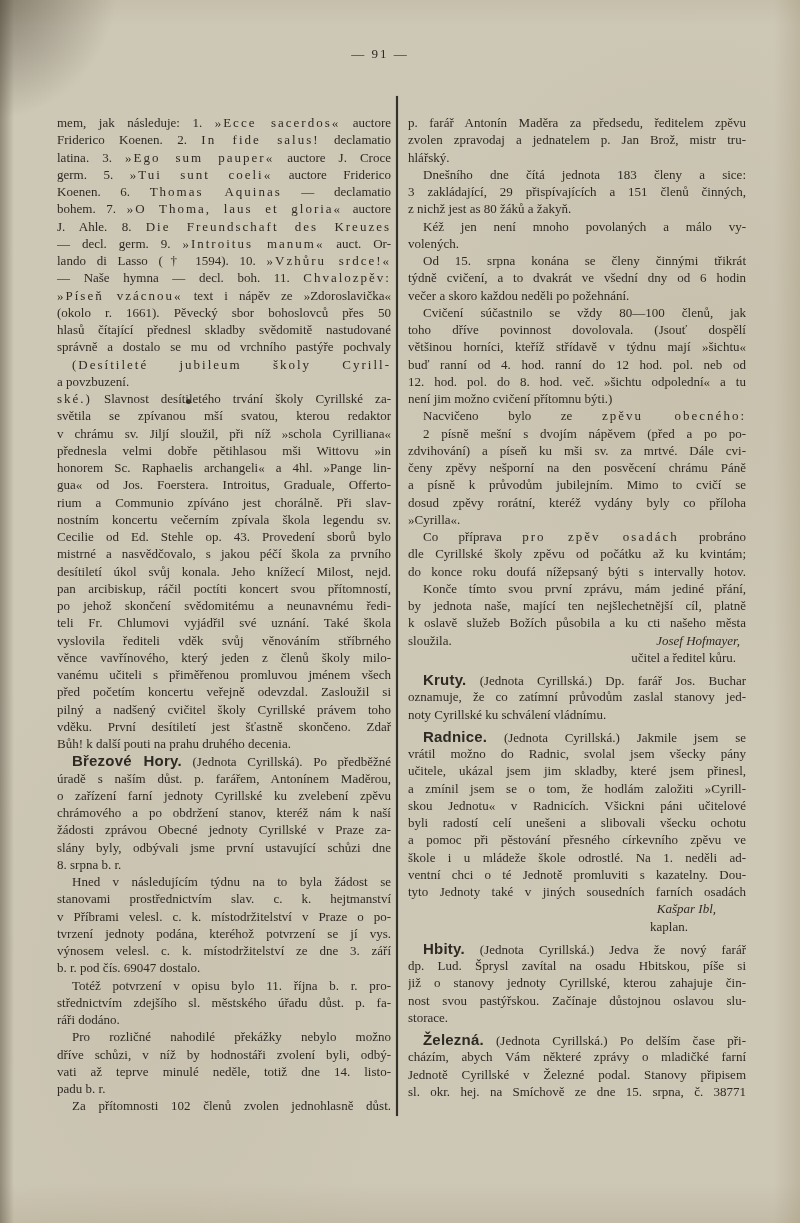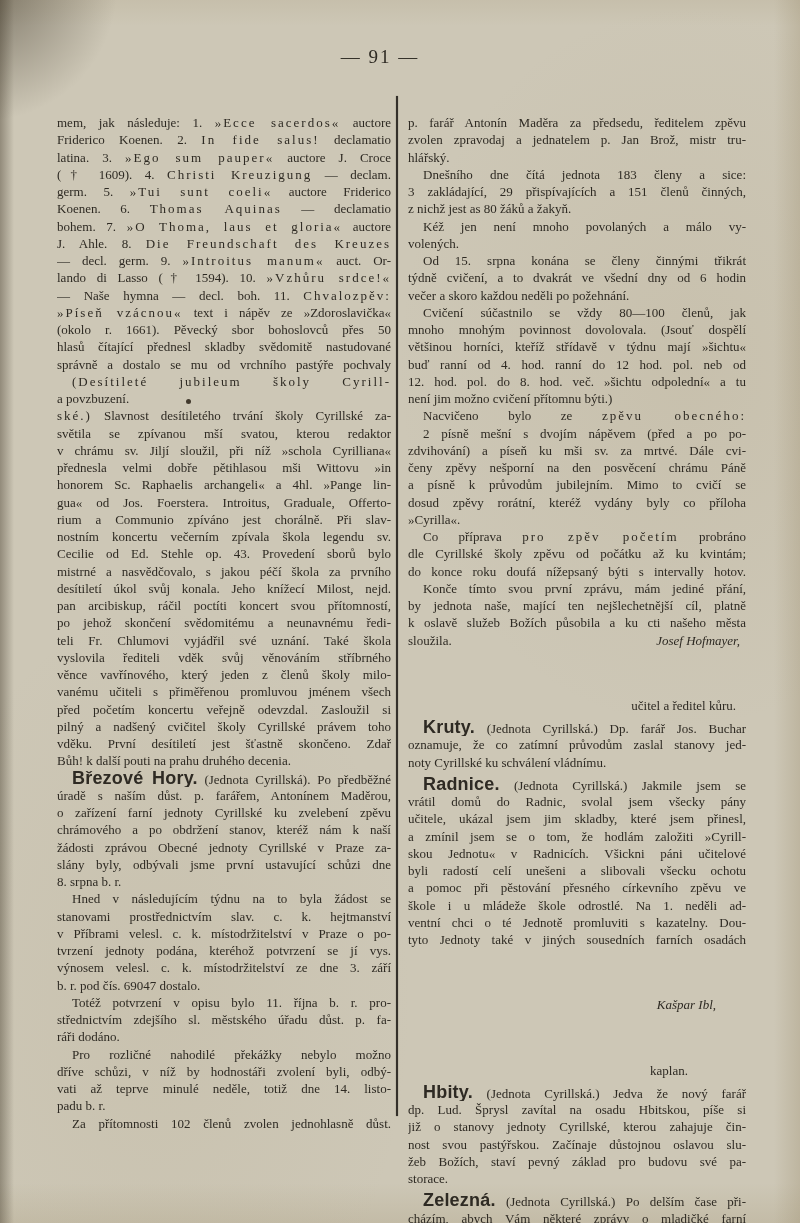--- a/index.html
+++ b/index.html
@@ -30,7 +30,7 @@
   }
   .page-number{
     position:absolute;left:300px;top:46px;width:160px;
-    text-align:center;font-size:19px;letter-spacing:2px;
+    text-align:center;font-size:13px;letter-spacing:2px;
     color:var(--ink);
   }
   .divider{

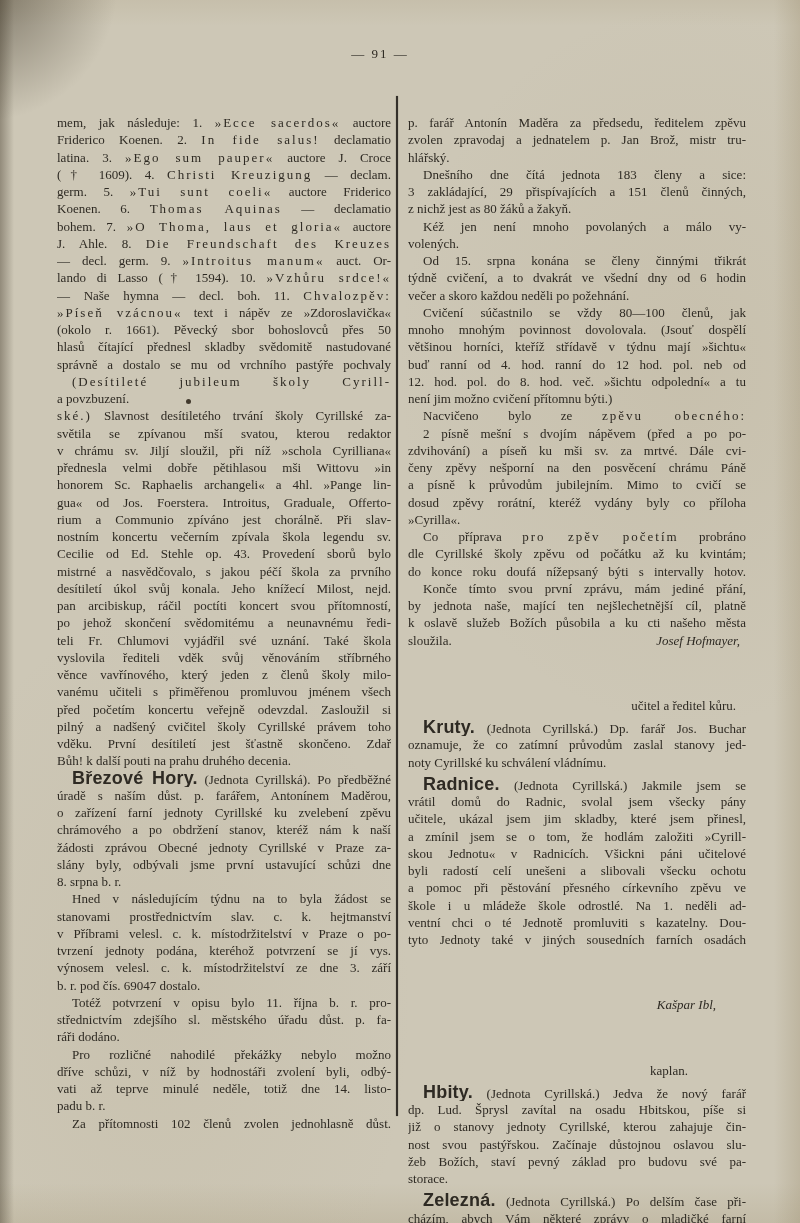--- a/index.html
+++ b/index.html
@@ -77,7 +77,6 @@
       <div class="line"><span>mem, jak následuje: 1. </span><span class="g">»Ecce sacerdos«</span><span> auctore</span></div>
       <div class="line"><span>Friderico Koenen. 2. </span><span class="g">In fide salus!</span><span> declamatio</span></div>
       <div class="line"><span>latina. 3. </span><span class="g">»Ego sum pauper«</span><span> auctore J. Croce</span></div>
-      <div class="line"><span>(† 1609). 4. </span><span class="g">Christi Kreuzigung</span><span> — declam.</span></div>
       <div class="line"><span>germ. 5. </span><span class="g">»Tui sunt coeli«</span><span> auctore Friderico</span></div>
       <div class="line"><span>Koenen. 6. </span><span class="g">Thomas Aquinas</span><span> — declamatio</span></div>
       <div class="line"><span>bohem. 7. </span><span class="g">»O Thoma, laus et gloria«</span><span> auctore</span></div>

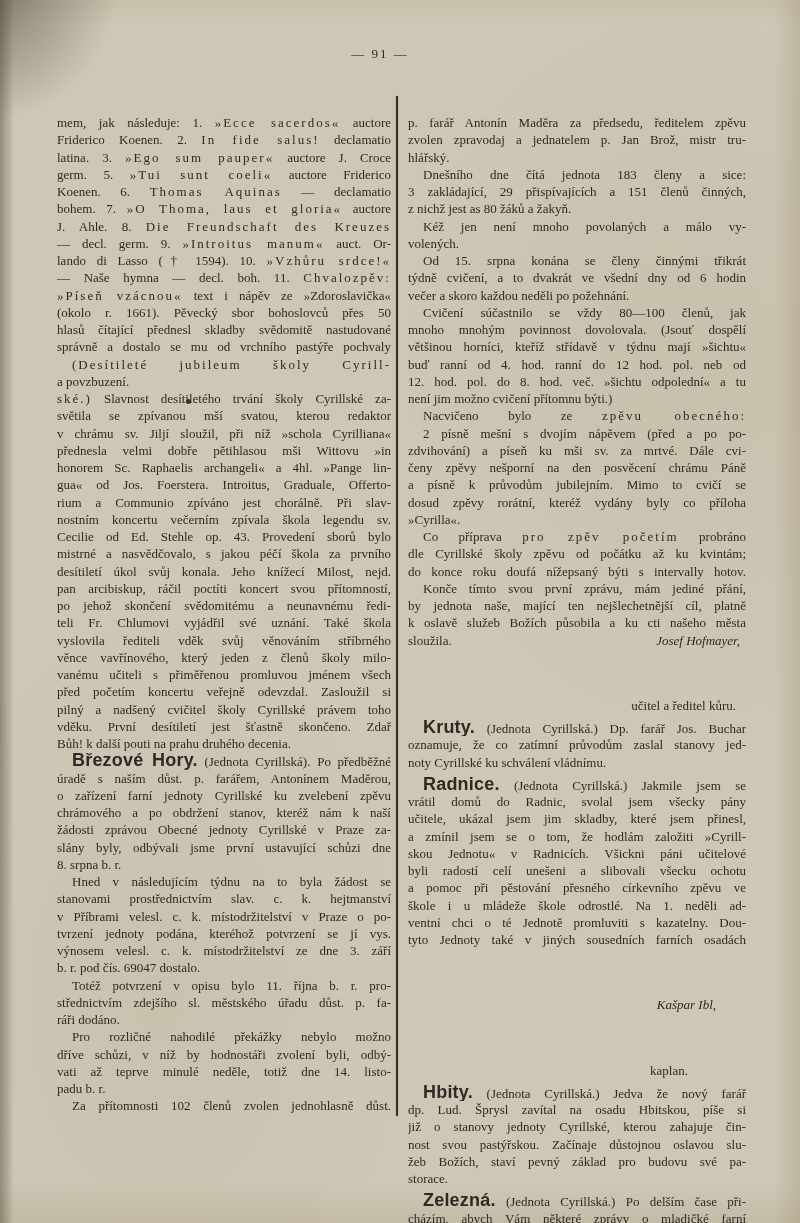--- a/index.html
+++ b/index.html
@@ -146,7 +146,7 @@
       <div class="line">týdně cvičení, a to dvakrát ve všední dny od 6 hodin</div>
       <div class="line short">večer a skoro každou neděli po požehnání.</div>
       <div class="line ind">Cvičení súčastnilo se vždy 80—100 členů, jak</div>
-      <div class="line">mnoho mnohým povinnost dovolovala. (Jsouť dospělí</div>
+      <div class="line">toho dříve povinnost dovolovala. (Jsouť dospělí</div>
       <div class="line">většinou horníci, kteříž střídavě v týdnu mají »šichtu«</div>
       <div class="line">buď ranní od 4. hod. ranní do 12 hod. pol. neb od</div>
       <div class="line">12. hod. pol. do 8. hod. več. »šichtu odpolední« a tu</div>

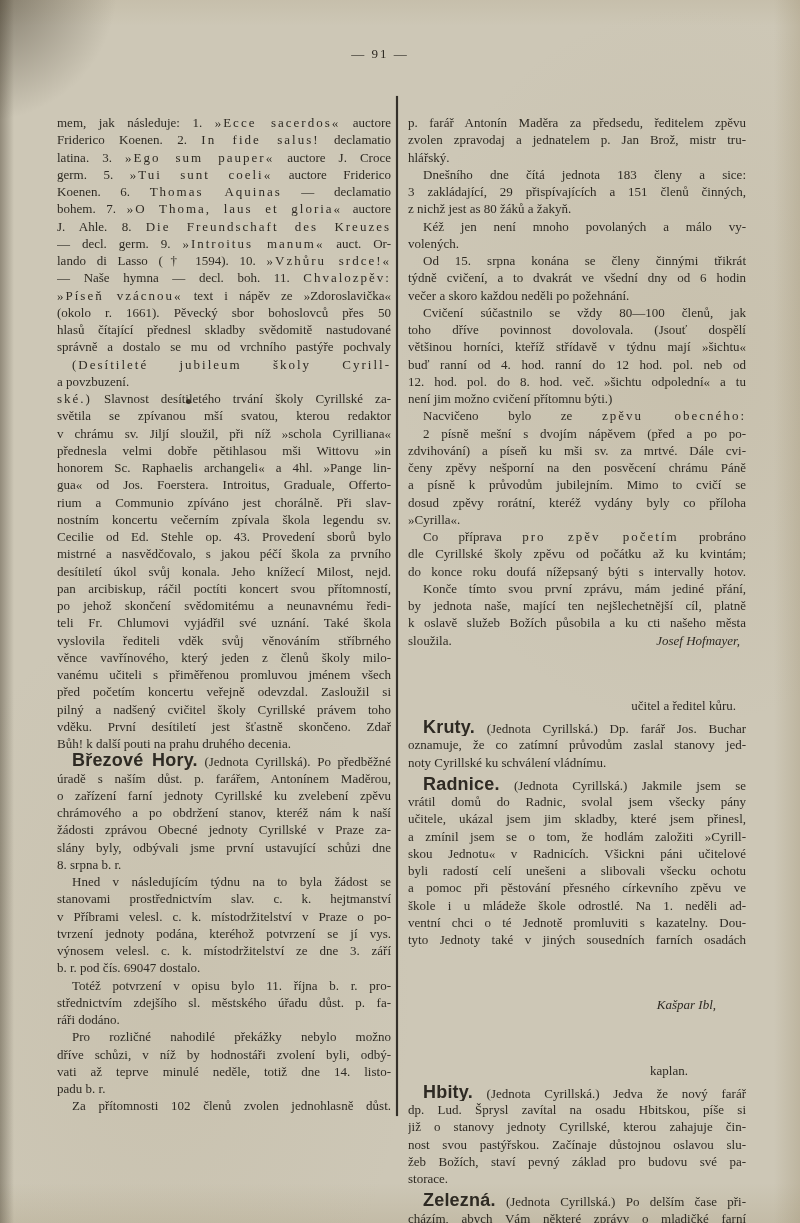--- a/index.html
+++ b/index.html
@@ -158,7 +158,7 @@
       <div class="line">a písně k průvodům jubilejním. Mimo to cvičí se</div>
       <div class="line">dosud zpěvy rorátní, kteréž vydány byly co příloha</div>
       <div class="line short">»Cyrilla«.</div>
-      <div class="line ind"><span>Co příprava </span><span class="g">pro zpěv početím</span><span> probráno</span></div>
+      <div class="line ind"><span>Co příprava </span><span class="g">pro zpěv osadách</span><span> probráno</span></div>
       <div class="line">dle Cyrillské školy zpěvu od počátku až ku kvintám;</div>
       <div class="line">do konce roku doufá nížepsaný býti s intervally hotov.</div>
       <div class="line ind">Konče tímto svou první zprávu, mám jediné přání,</div>

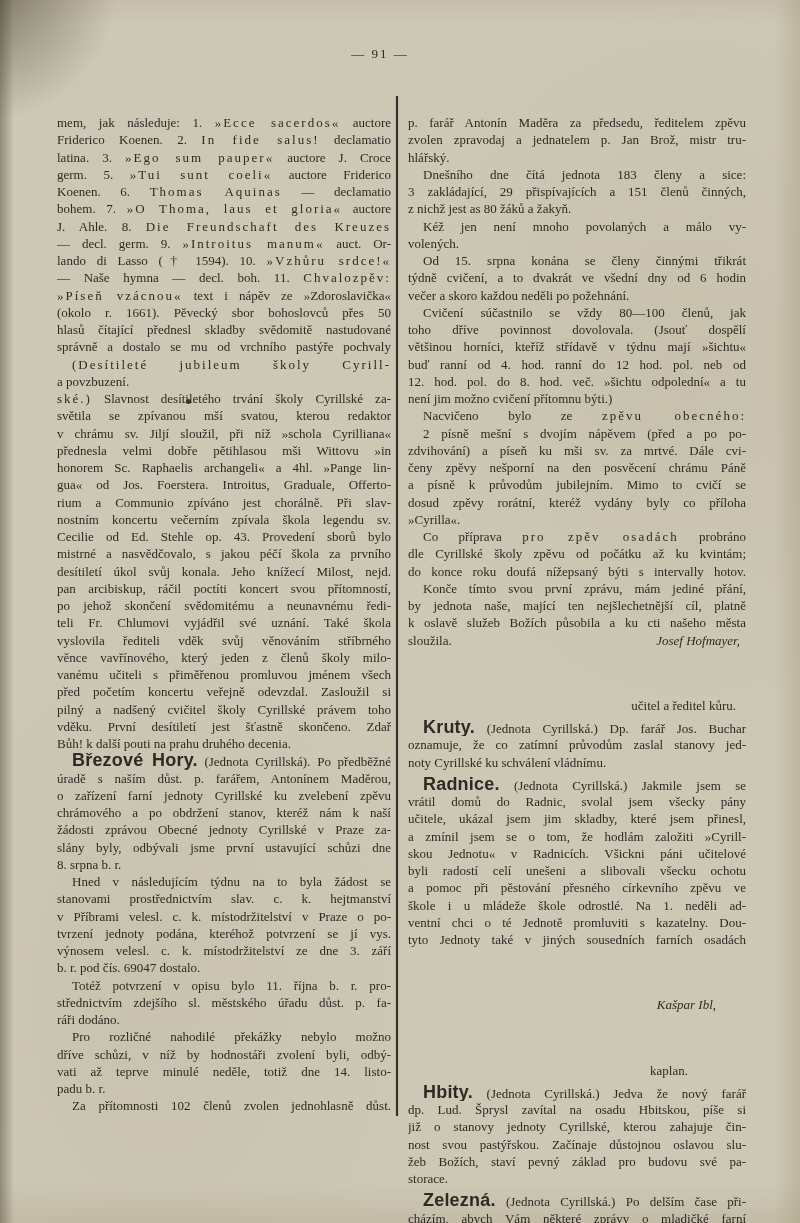--- a/index.html
+++ b/index.html
@@ -52,7 +52,7 @@
     white-space:normal;
   }
   .line.short{text-align-last:left;}
-  .line.right{text-align:left;text-align-last:right;margin-top:48px;}
+  .line.right{text-align:left;text-align-last:right;}
   .line.split{display:flex;justify-content:space-between;text-align-last:auto;align-items:flex-end;}
   .line.ind{text-indent:15px;}
   .line.gap{margin-top:5px;}

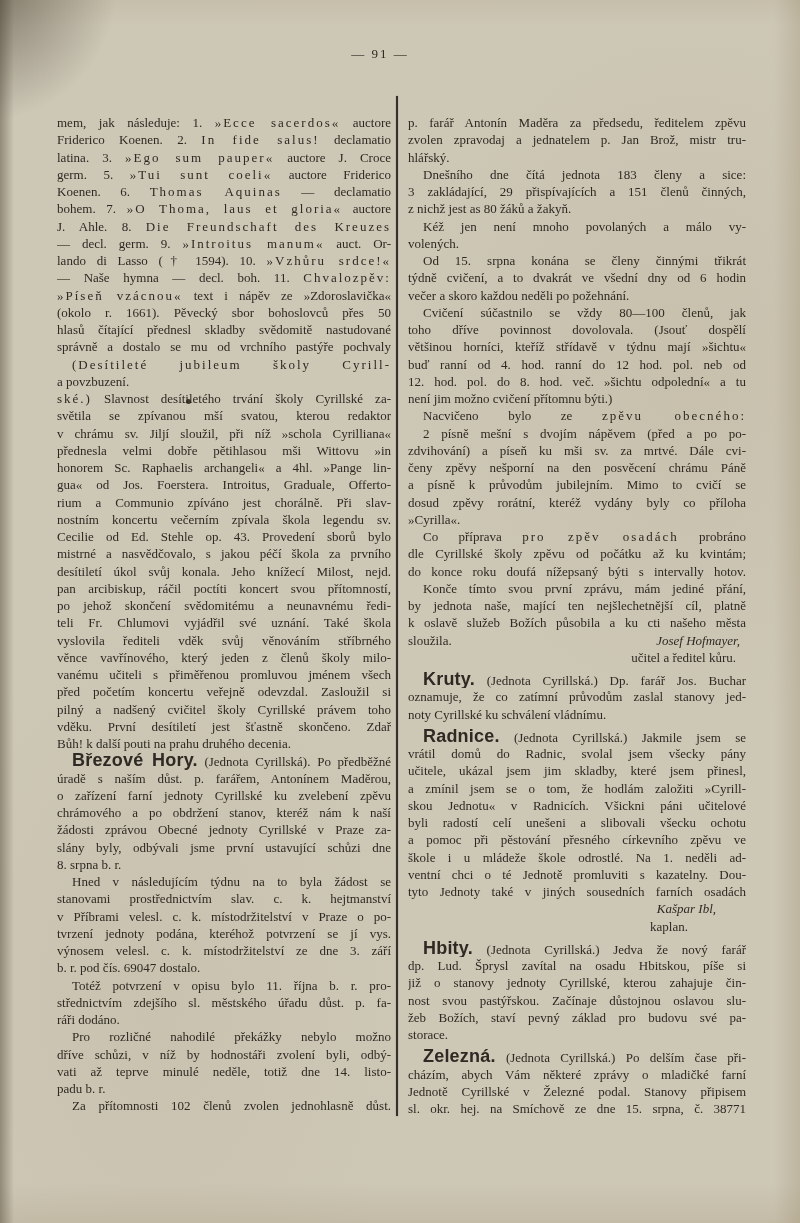--- a/index.html
+++ b/index.html
@@ -60,7 +60,7 @@
   .i{font-style:italic;}
   b{
     font-family:"Liberation Sans","DejaVu Sans",sans-serif;
-    font-weight:700;font-size:18px;letter-spacing:.2px;margin-top:15px;
+    font-weight:700;font-size:15px;letter-spacing:.2px;margin-top:15px;
   }
   .speck{
     position:absolute;width:5px;height:5px;border-radius:50%;

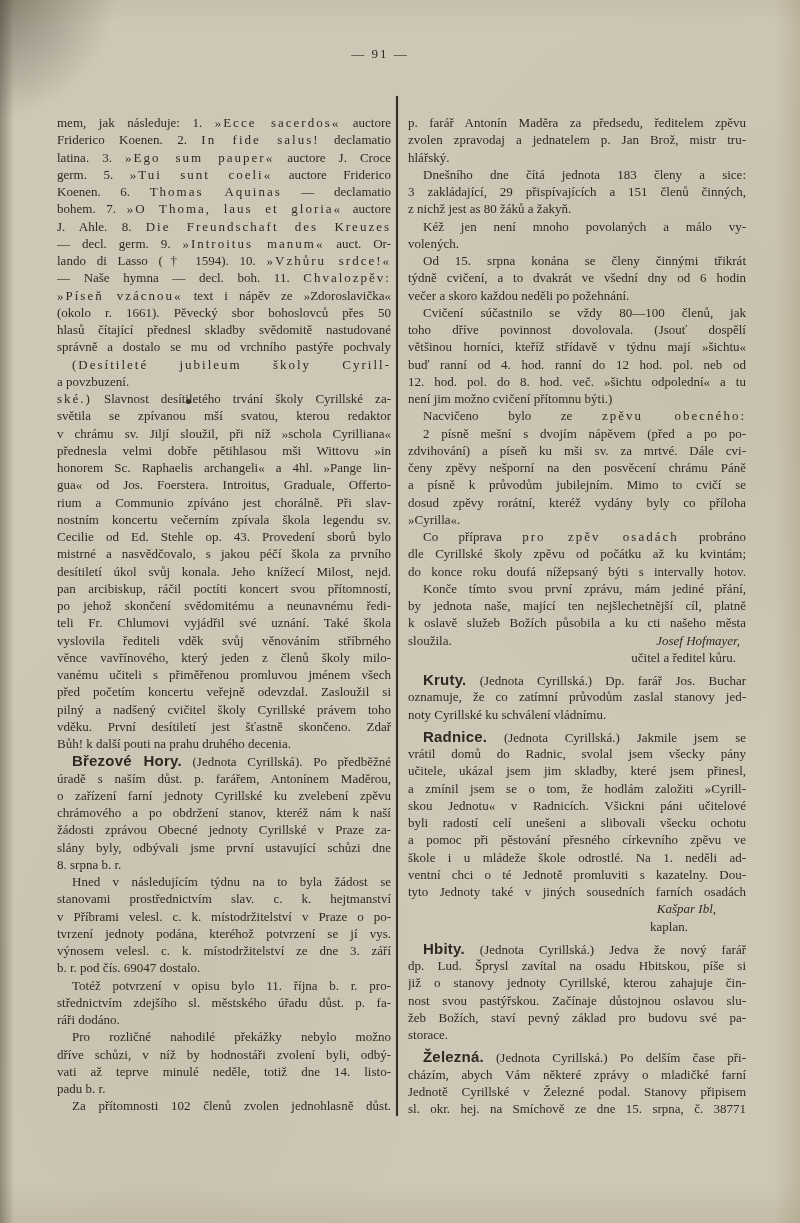--- a/index.html
+++ b/index.html
@@ -173,7 +173,7 @@
       <div class="line">oznamuje, že co zatímní průvodům zaslal stanovy jed-</div>
       <div class="line short">noty Cyrillské ku schválení vládnímu.</div>
       <div class="line ind gap"><b>Radnice.</b> (Jednota Cyrillská.) Jakmile jsem se</div>
-      <div class="line">vrátil domů do Radnic, svolal jsem všecky pány</div>
+      <div class="line">vrátil možno do Radnic, svolal jsem všecky pány</div>
       <div class="line">učitele, ukázal jsem jim skladby, které jsem přinesl,</div>
       <div class="line">a zmínil jsem se o tom, že hodlám založiti »Cyrill-</div>
       <div class="line">skou Jednotu« v Radnicích. Všickni páni učitelové</div>

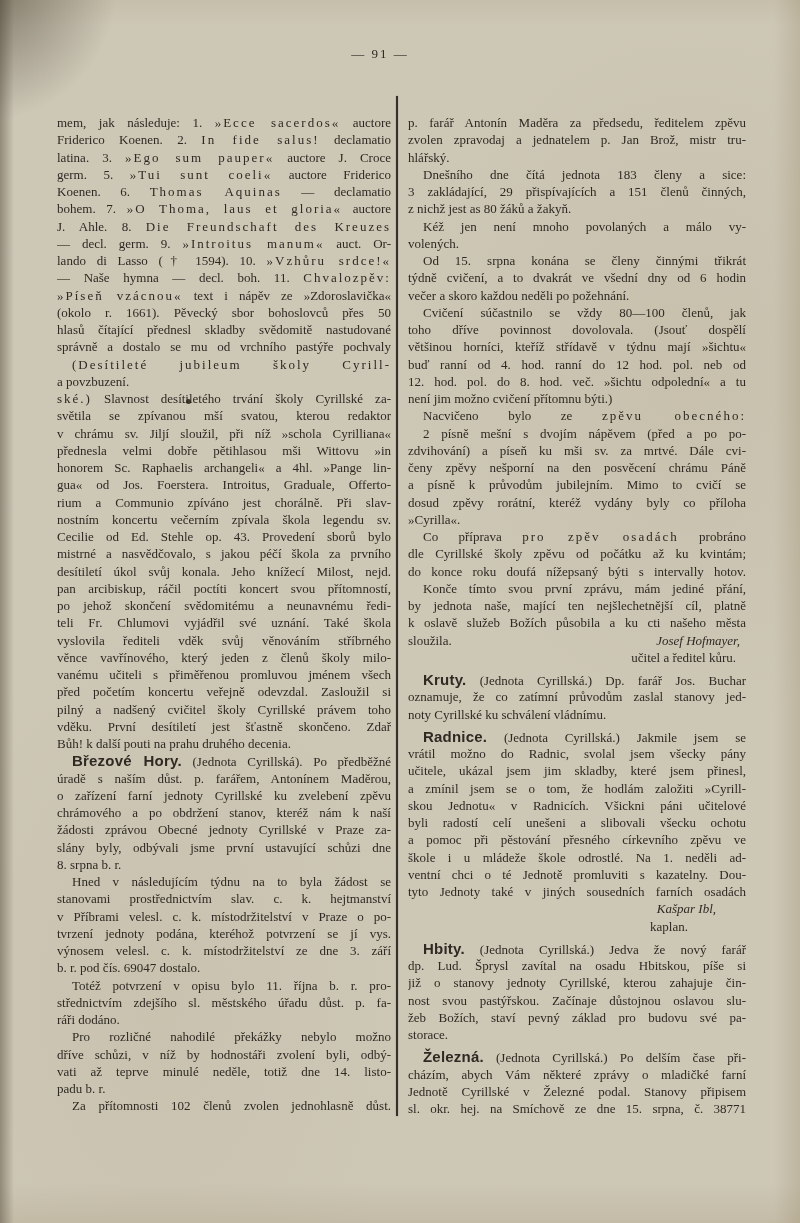--- a/index.html
+++ b/index.html
@@ -188,7 +188,6 @@
       <div class="line">dp. Lud. Šprysl zavítal na osadu Hbitskou, píše si</div>
       <div class="line">již o stanovy jednoty Cyrillské, kterou zahajuje čin-</div>
       <div class="line">nost svou pastýřskou. Začínaje důstojnou oslavou slu-</div>
-      <div class="line">žeb Božích, staví pevný základ pro budovu své pa-</div>
       <div class="line short">storace.</div>
       <div class="line ind gap"><b>Železná.</b> (Jednota Cyrillská.) Po delším čase při-</div>
       <div class="line">cházím, abych Vám některé zprávy o mladičké farní</div>

